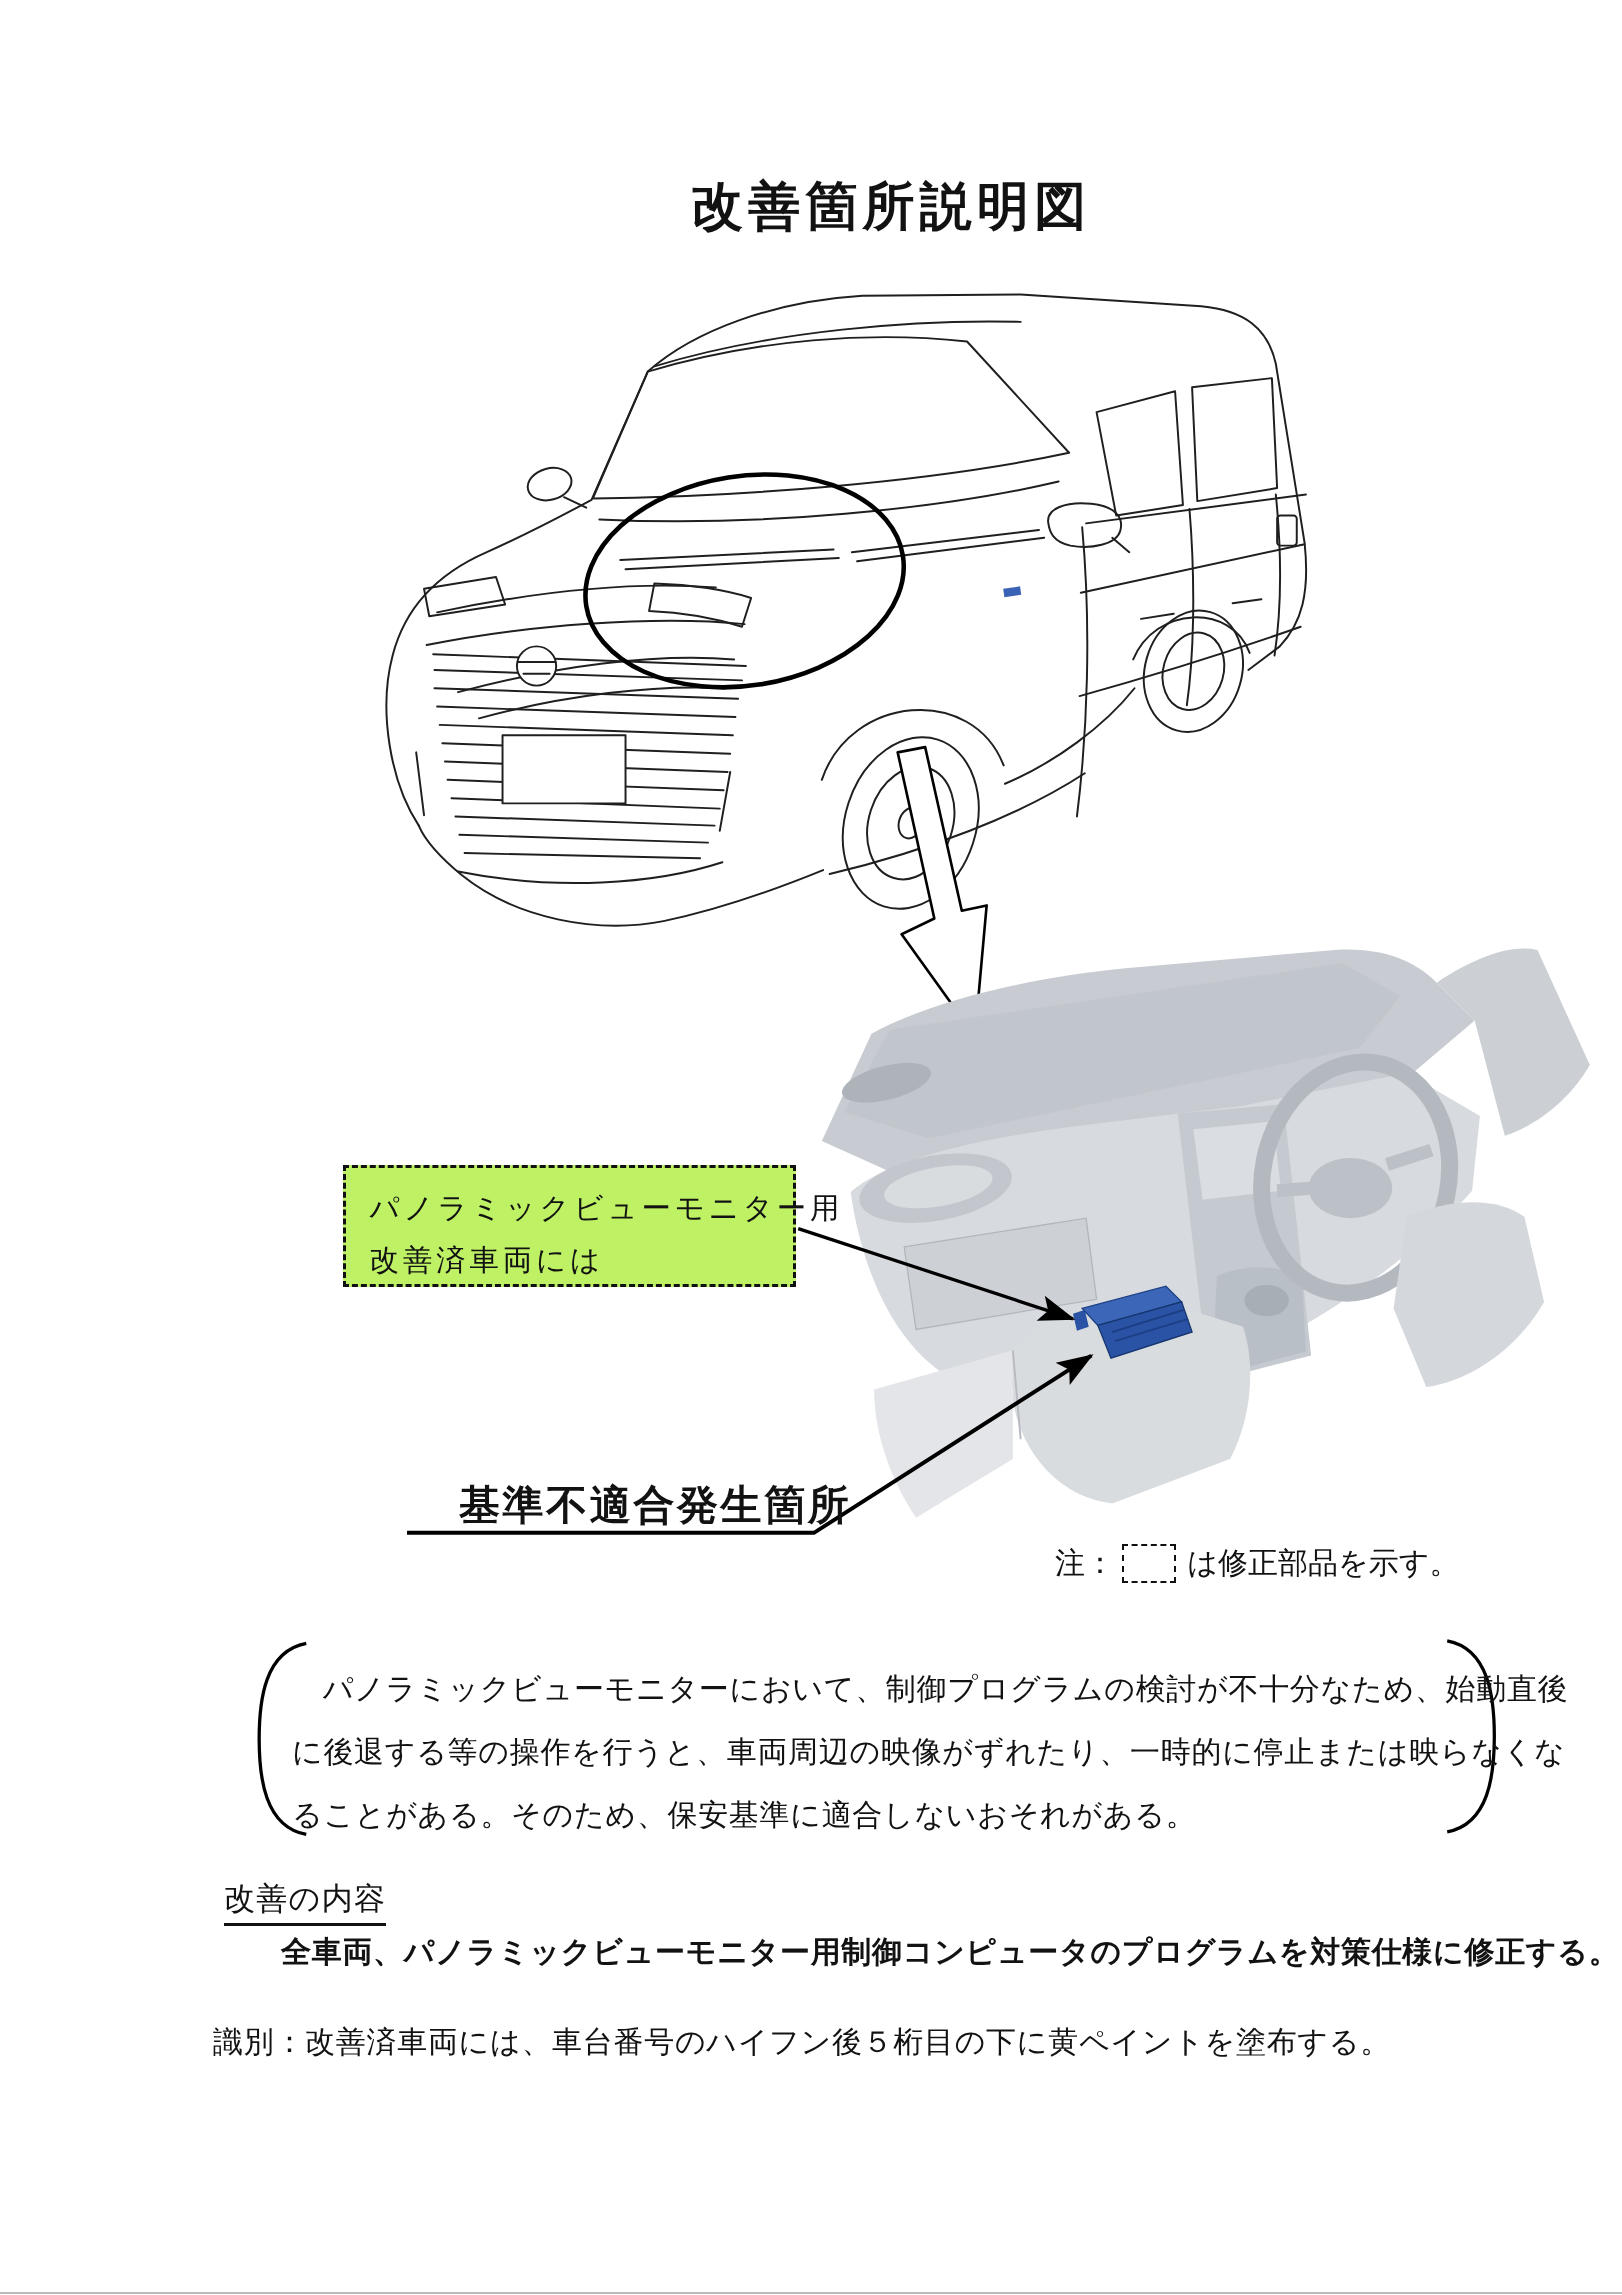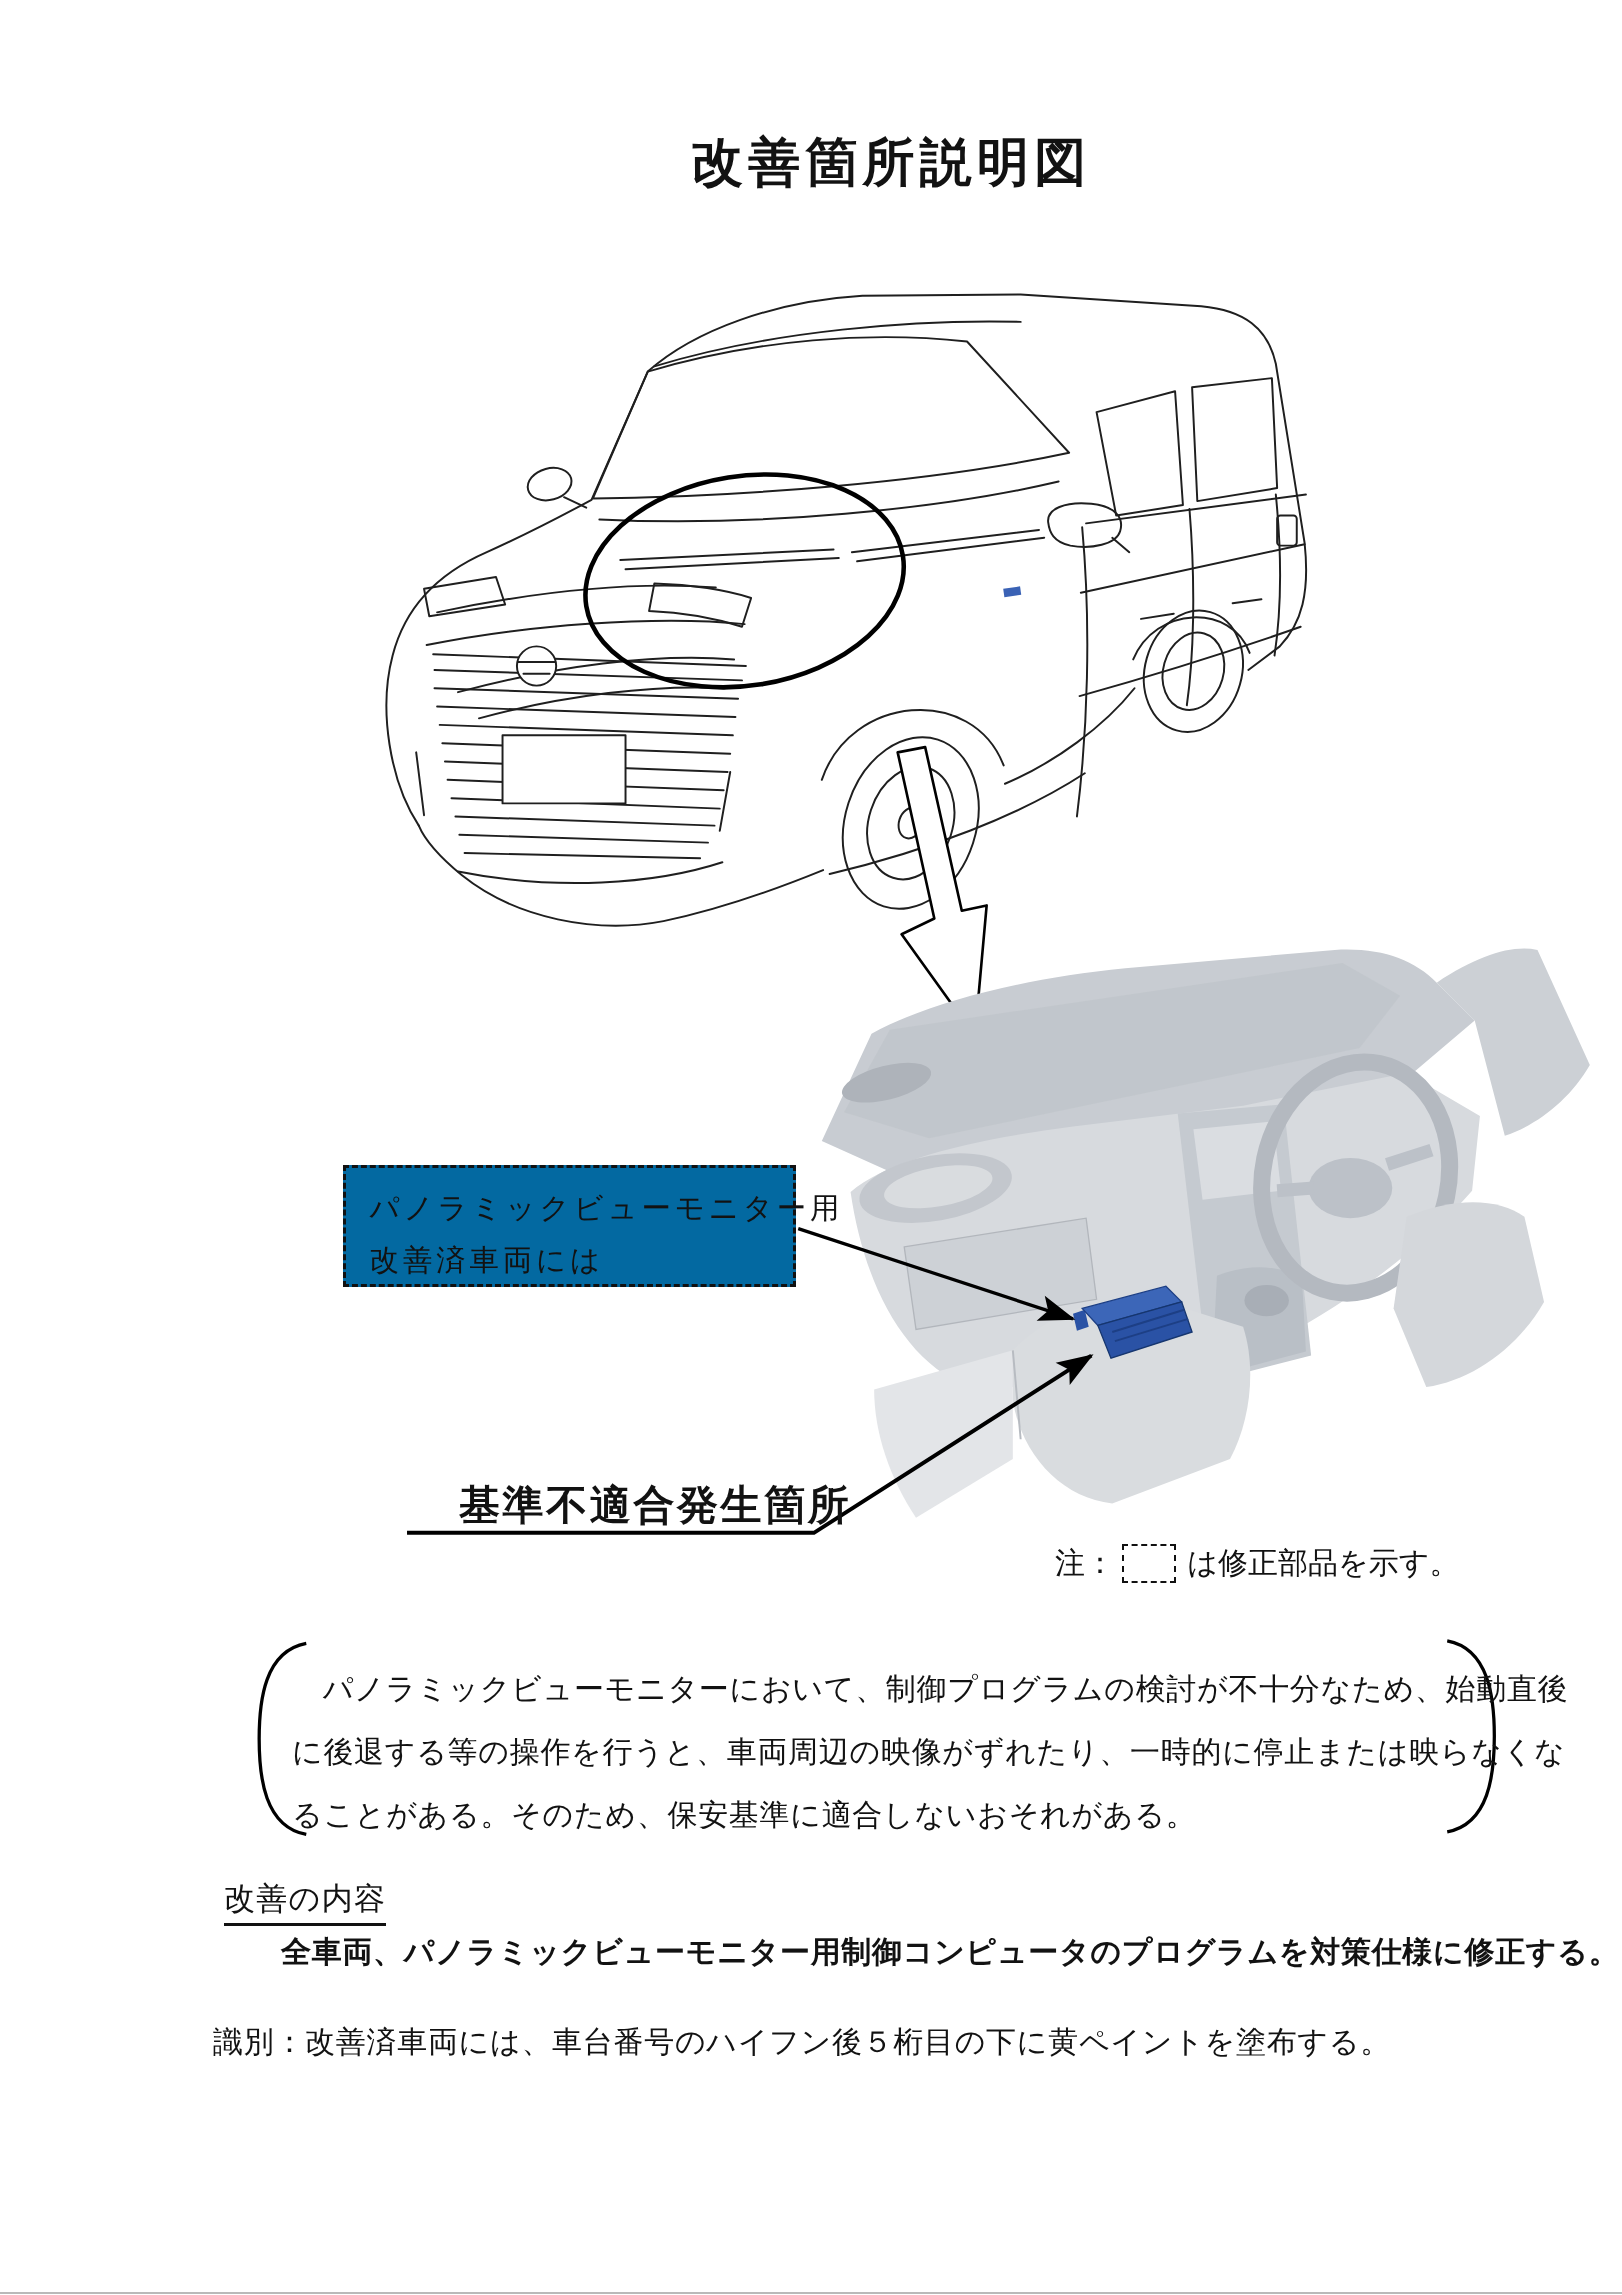--- a/index.html
+++ b/index.html
@@ -13,7 +13,7 @@
   }
   .abs{position:absolute;}
   .doc-title{
-    font-size:52px;font-weight:bold;letter-spacing:5.2px;white-space:nowrap;
+    font-size:52px;font-weight:bold;letter-spacing:5.2px;white-space:nowrap;margin-top:44px;
   }
   .part-label-box{
     width:453px;height:122px;

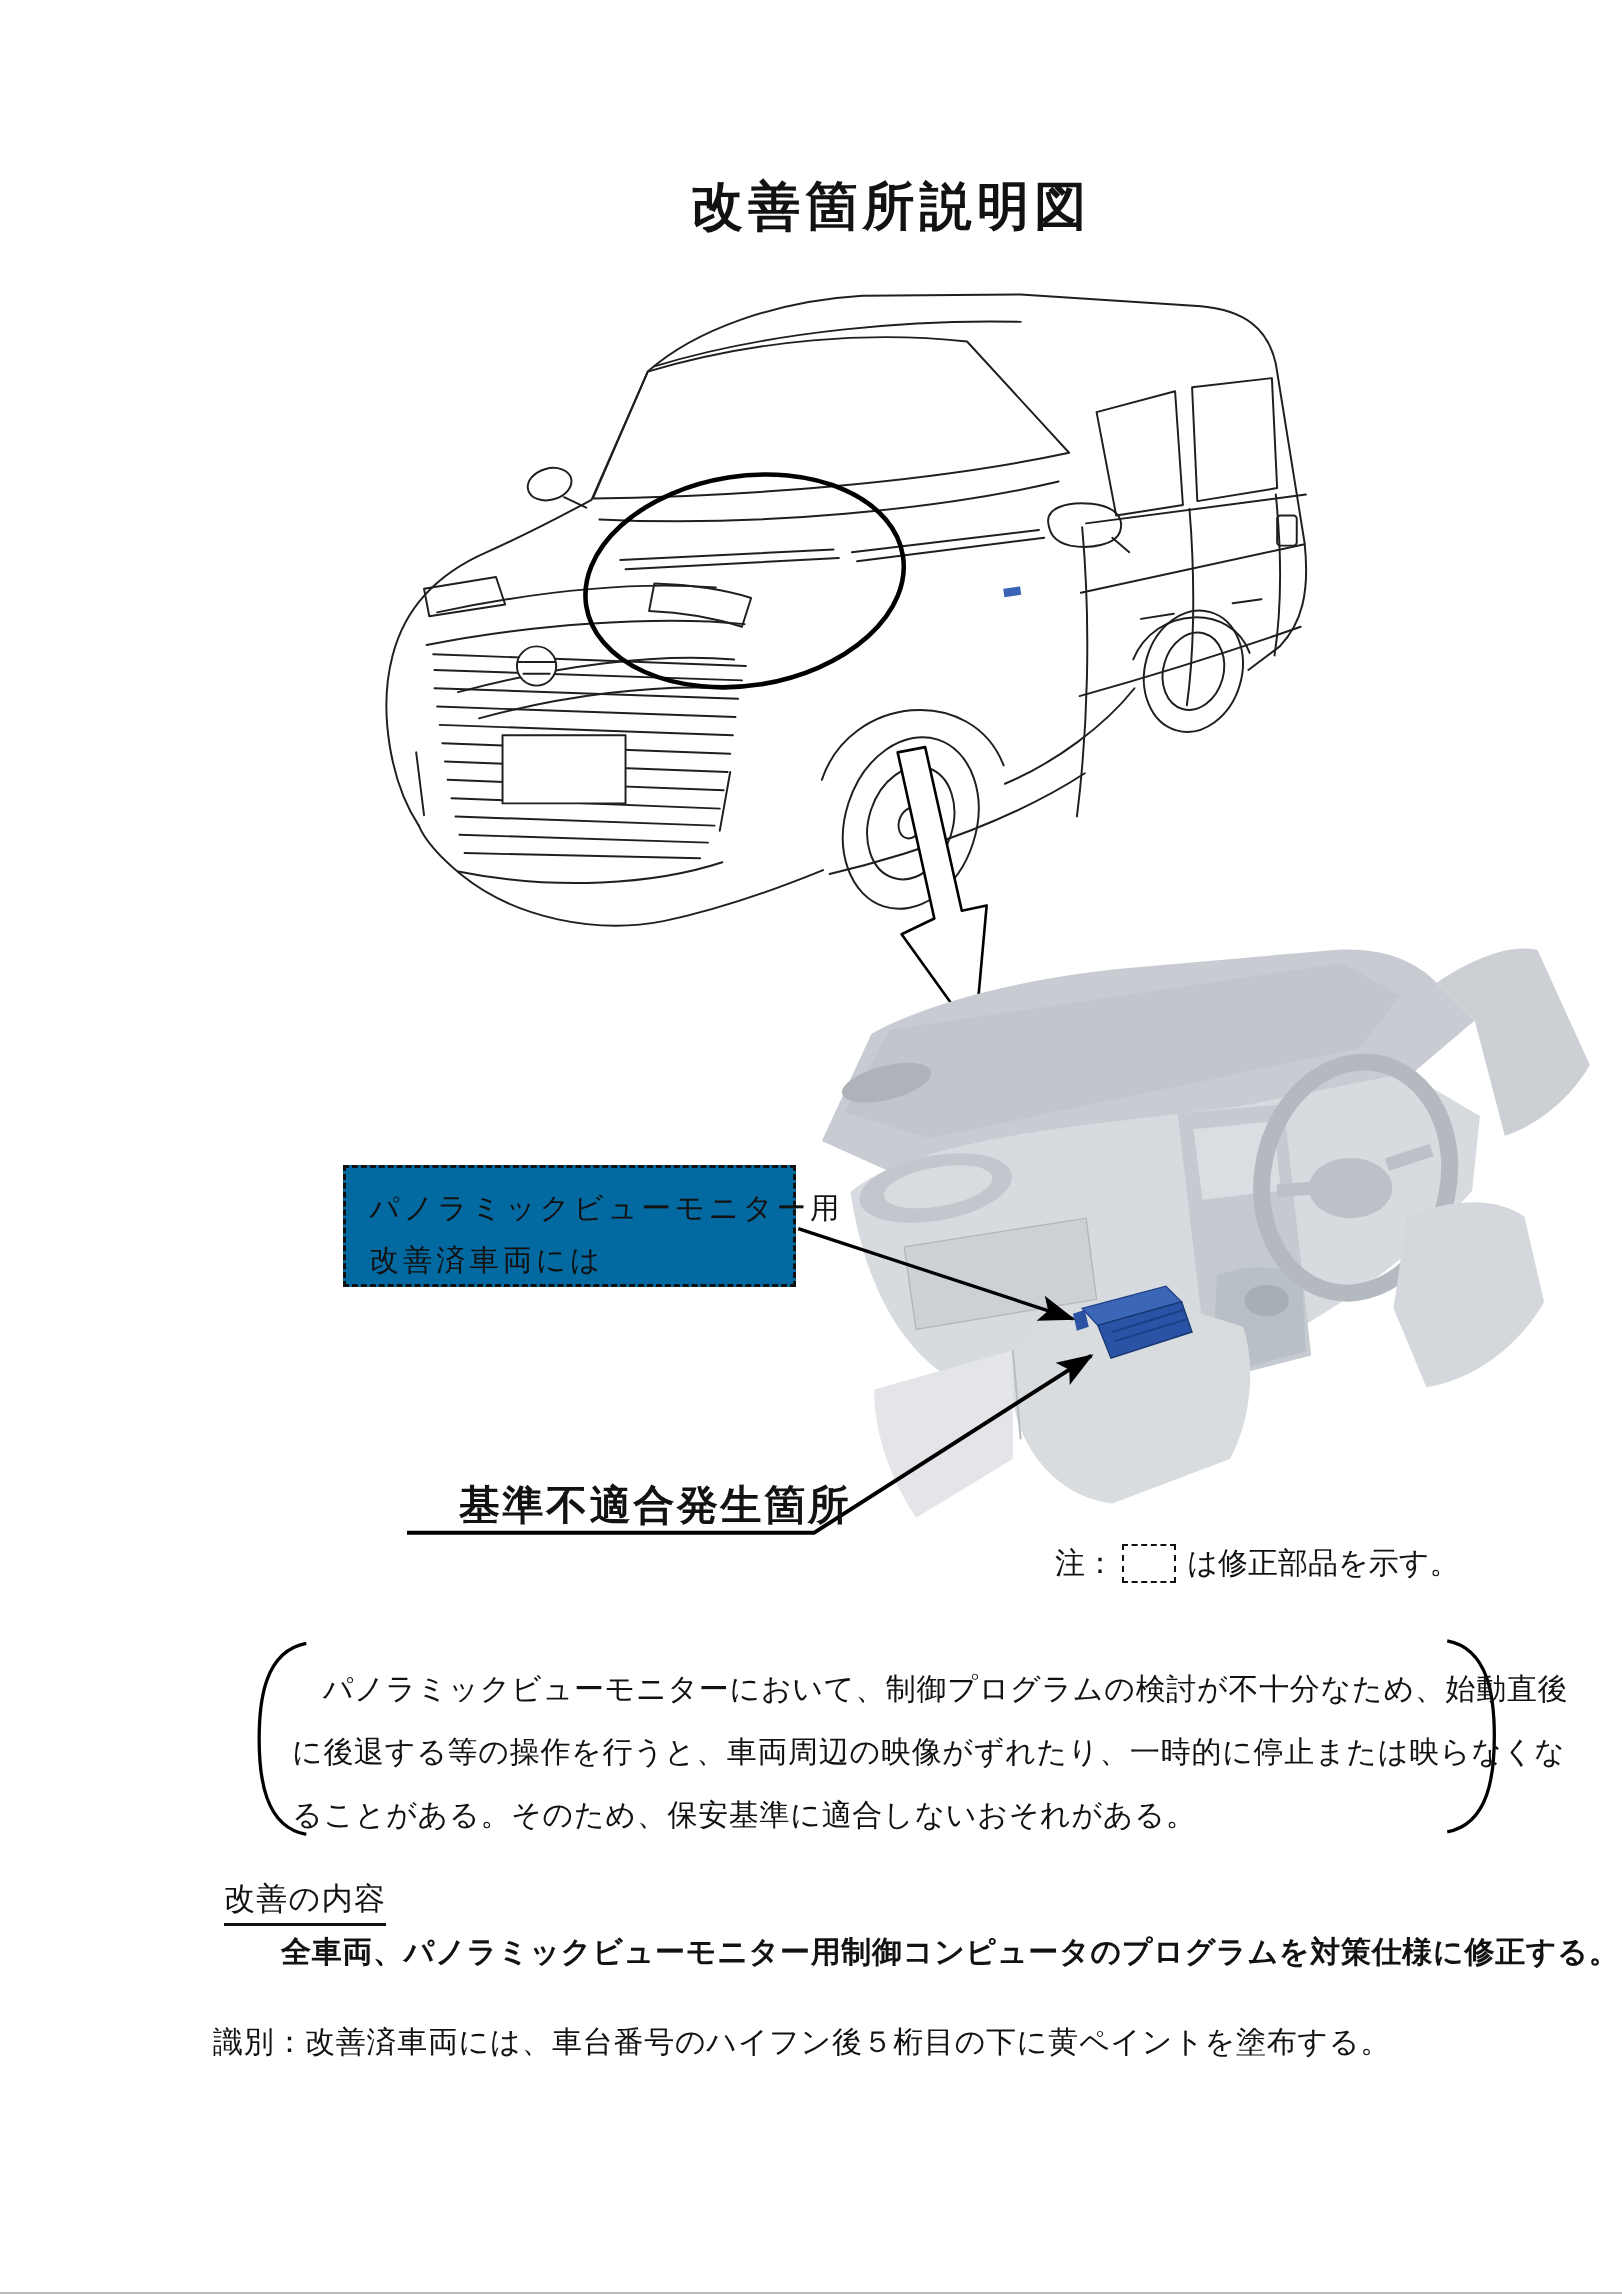--- a/index.html
+++ b/index.html
@@ -18,7 +18,7 @@
   .part-label-box{
     width:453px;height:122px;
     border:3.3px dashed #111;
-    background:#0369a1;
+    background:#bef264;
     box-sizing:border-box;
     padding:14.4px 0 0 23.6px;
     font-size:29.4px;line-height:52px;letter-spacing:3.9px;

